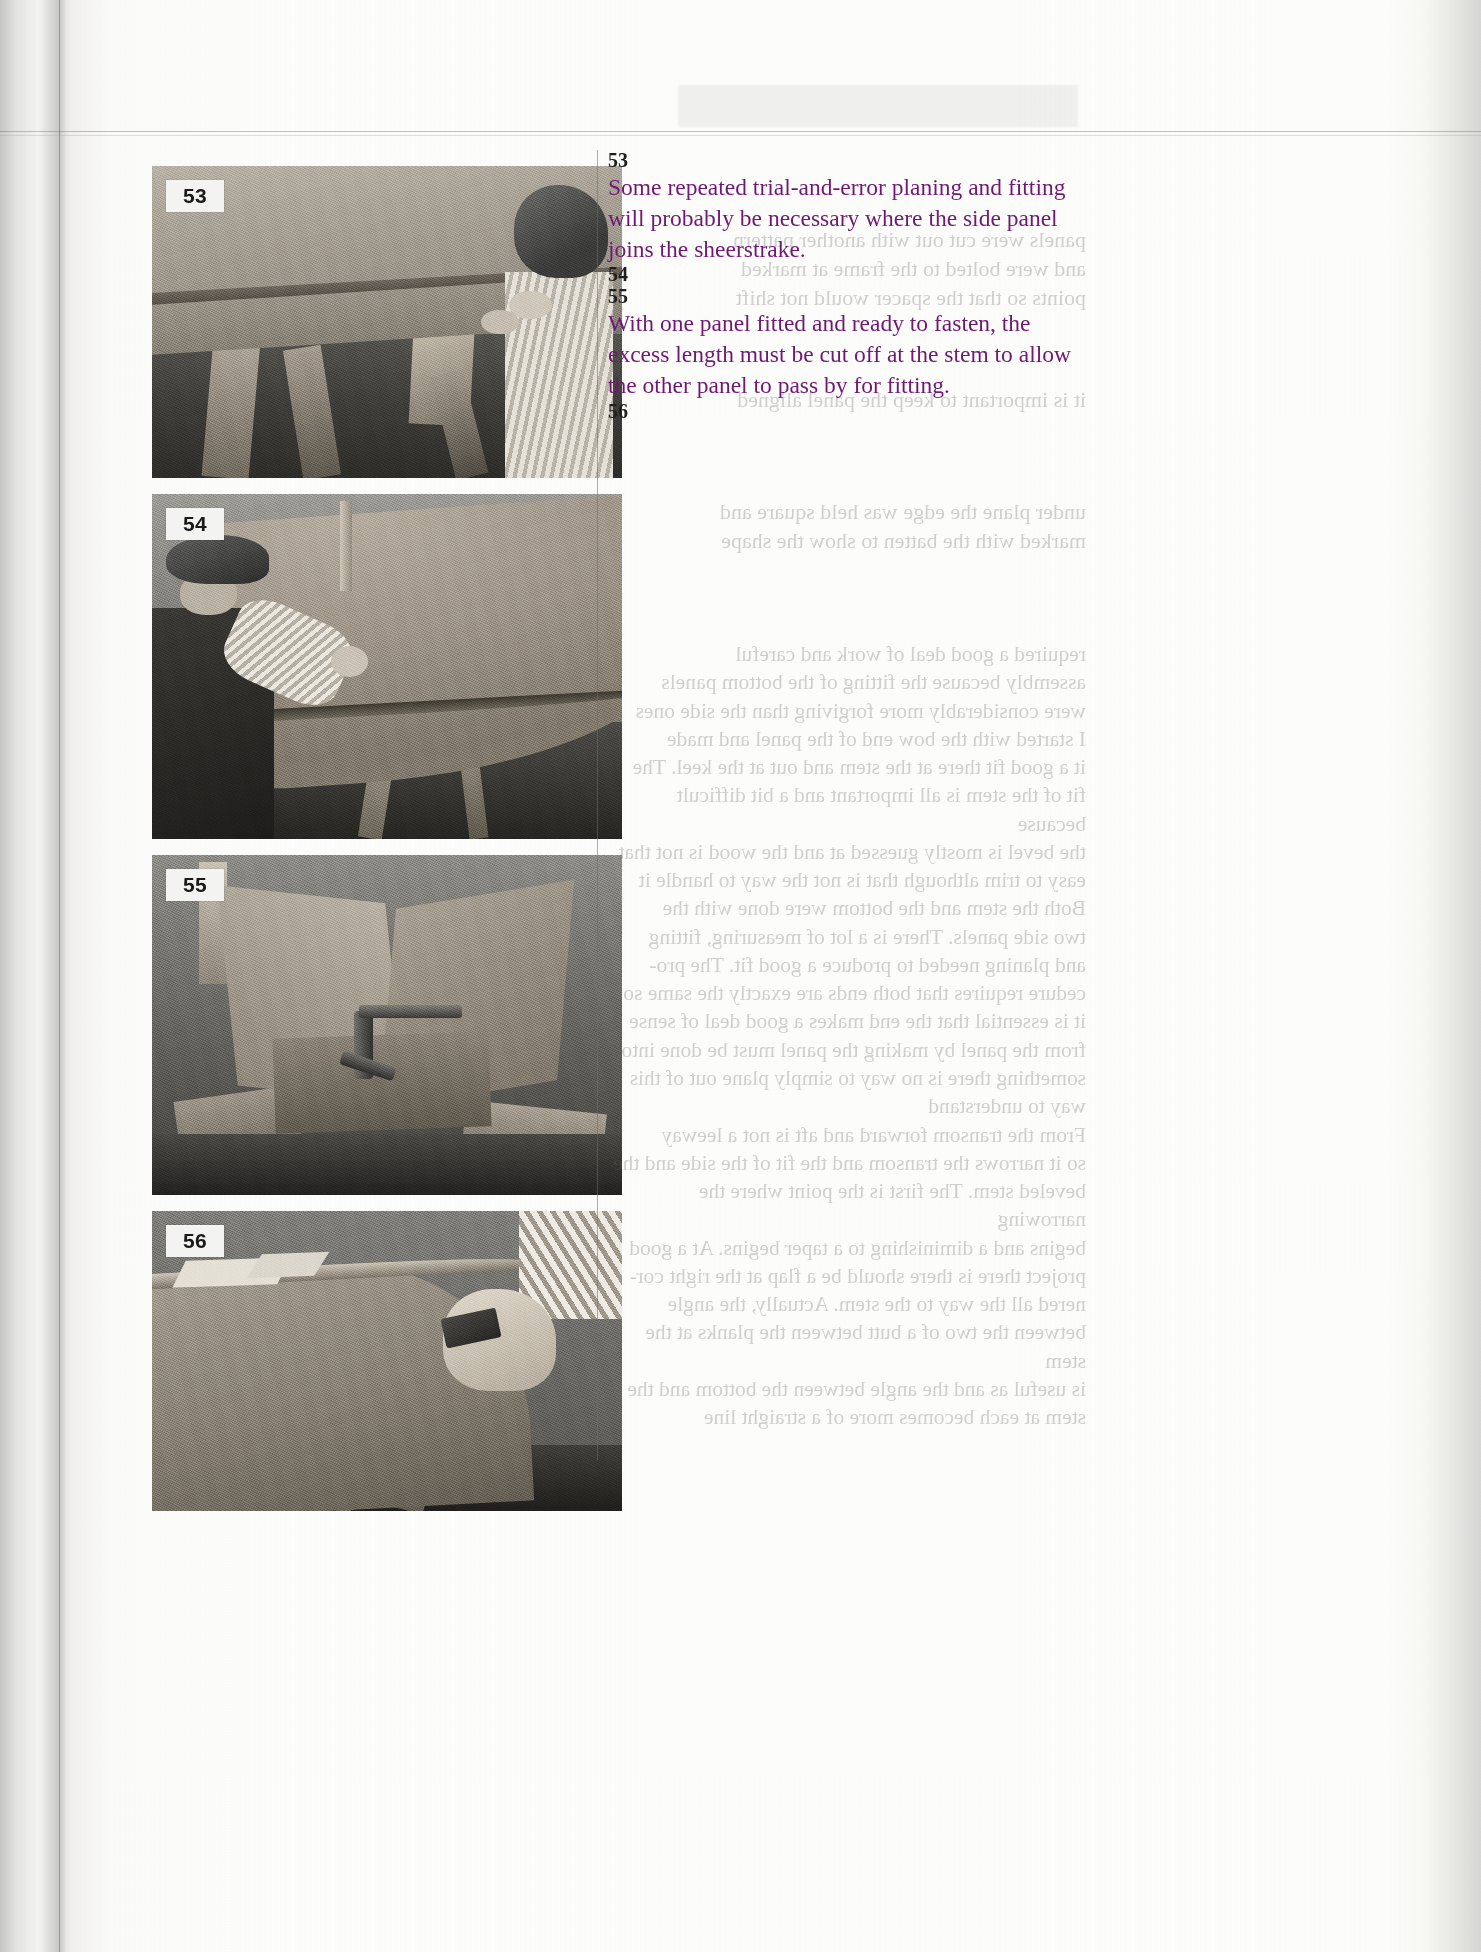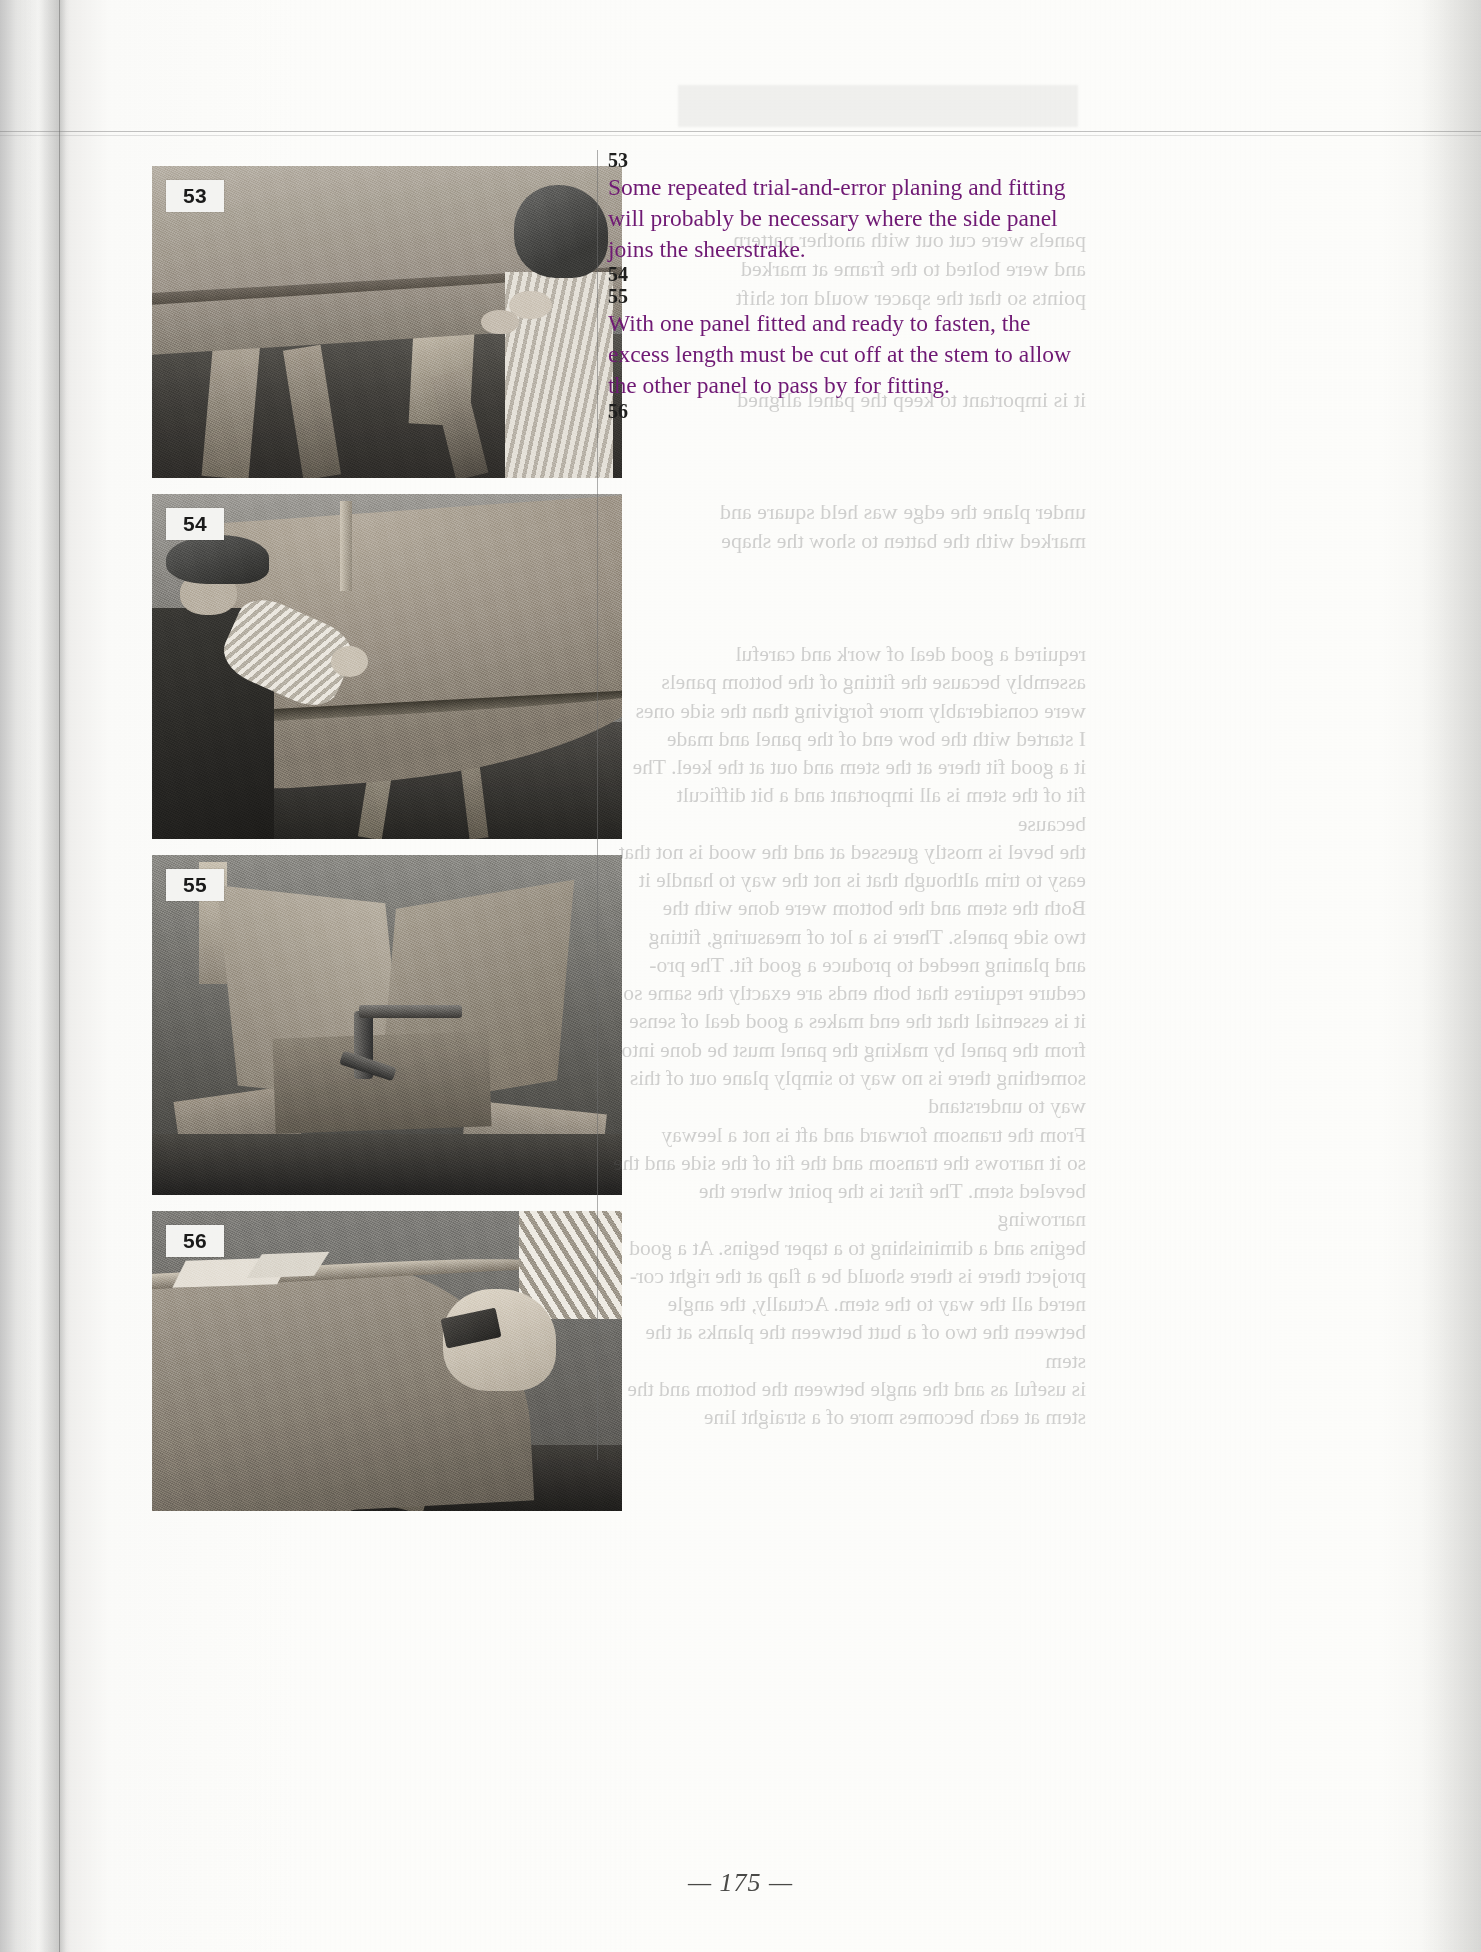--- a/index.html
+++ b/index.html
@@ -557,7 +557,6 @@
 
   </div>
 
-  <div class="footer">— 175 —</div>
 
   <div class="paper-noise"></div>
 </div>

